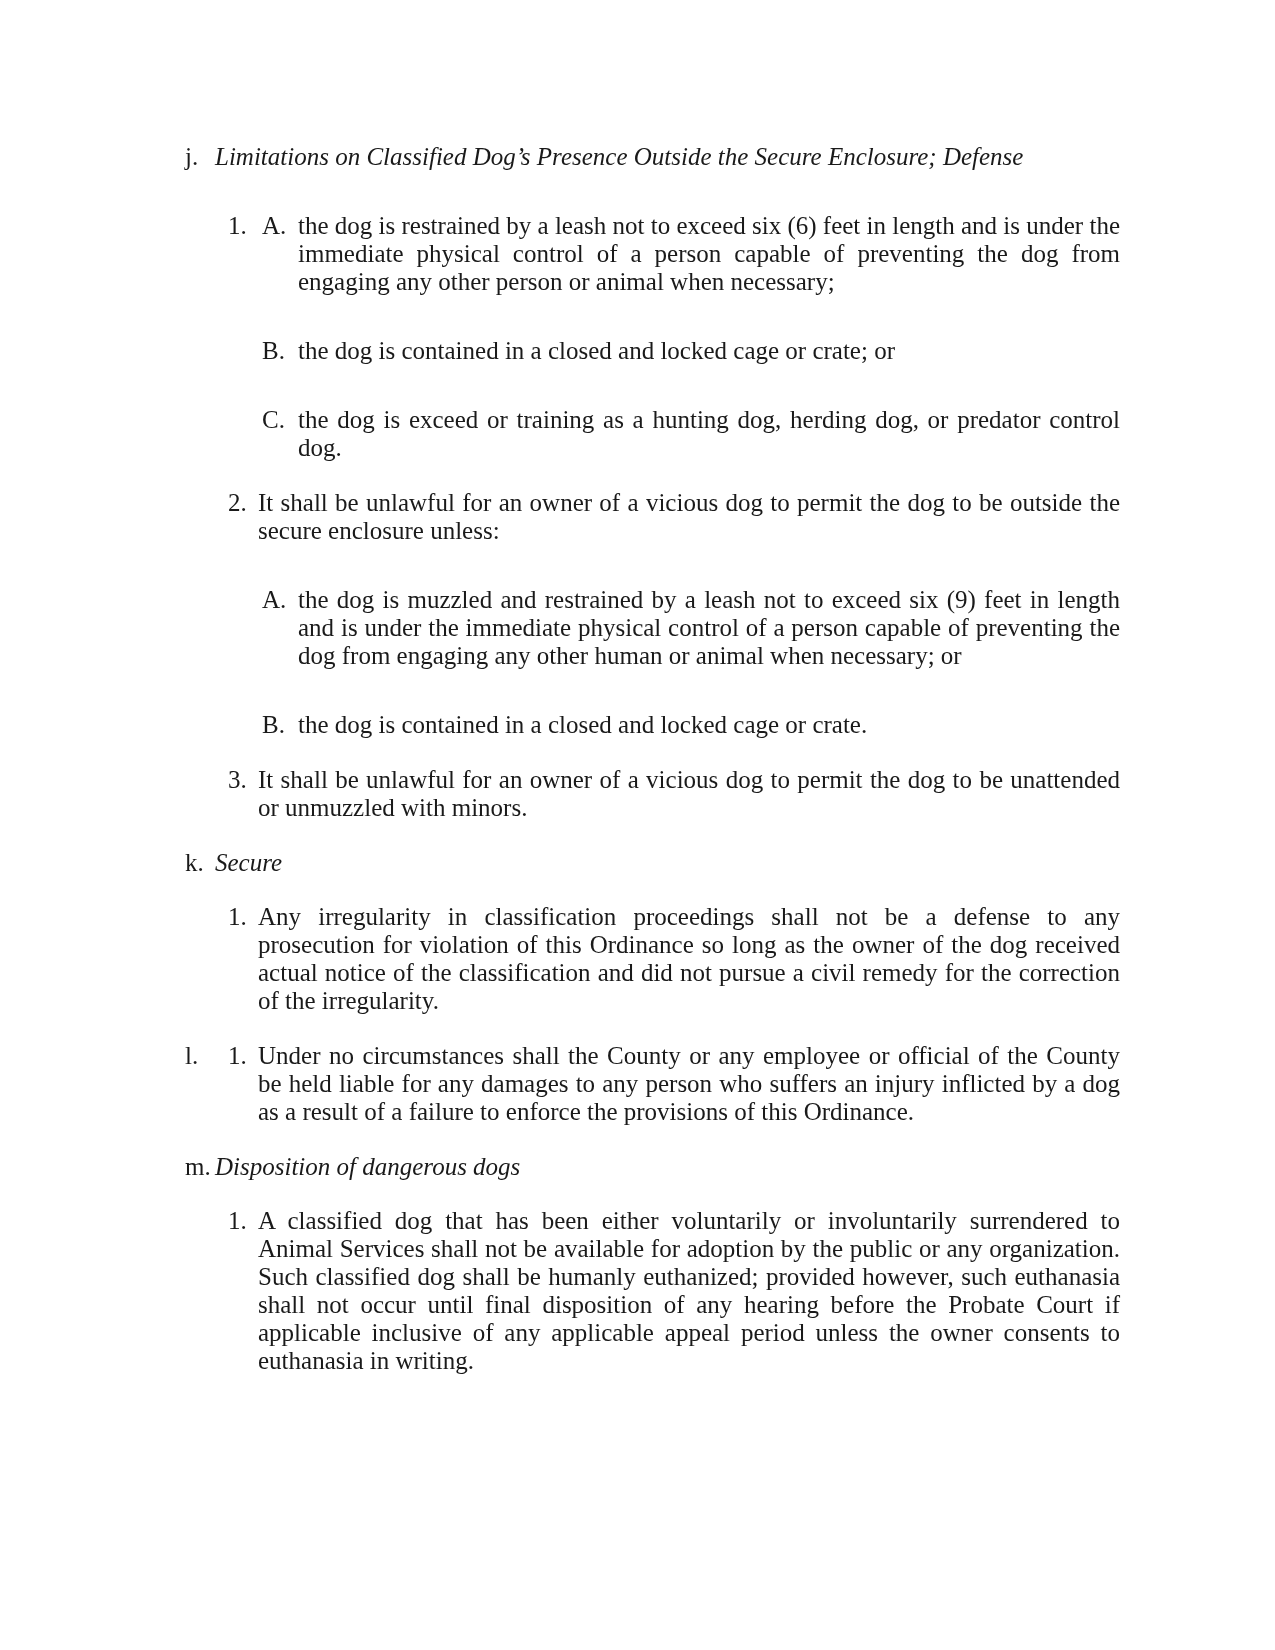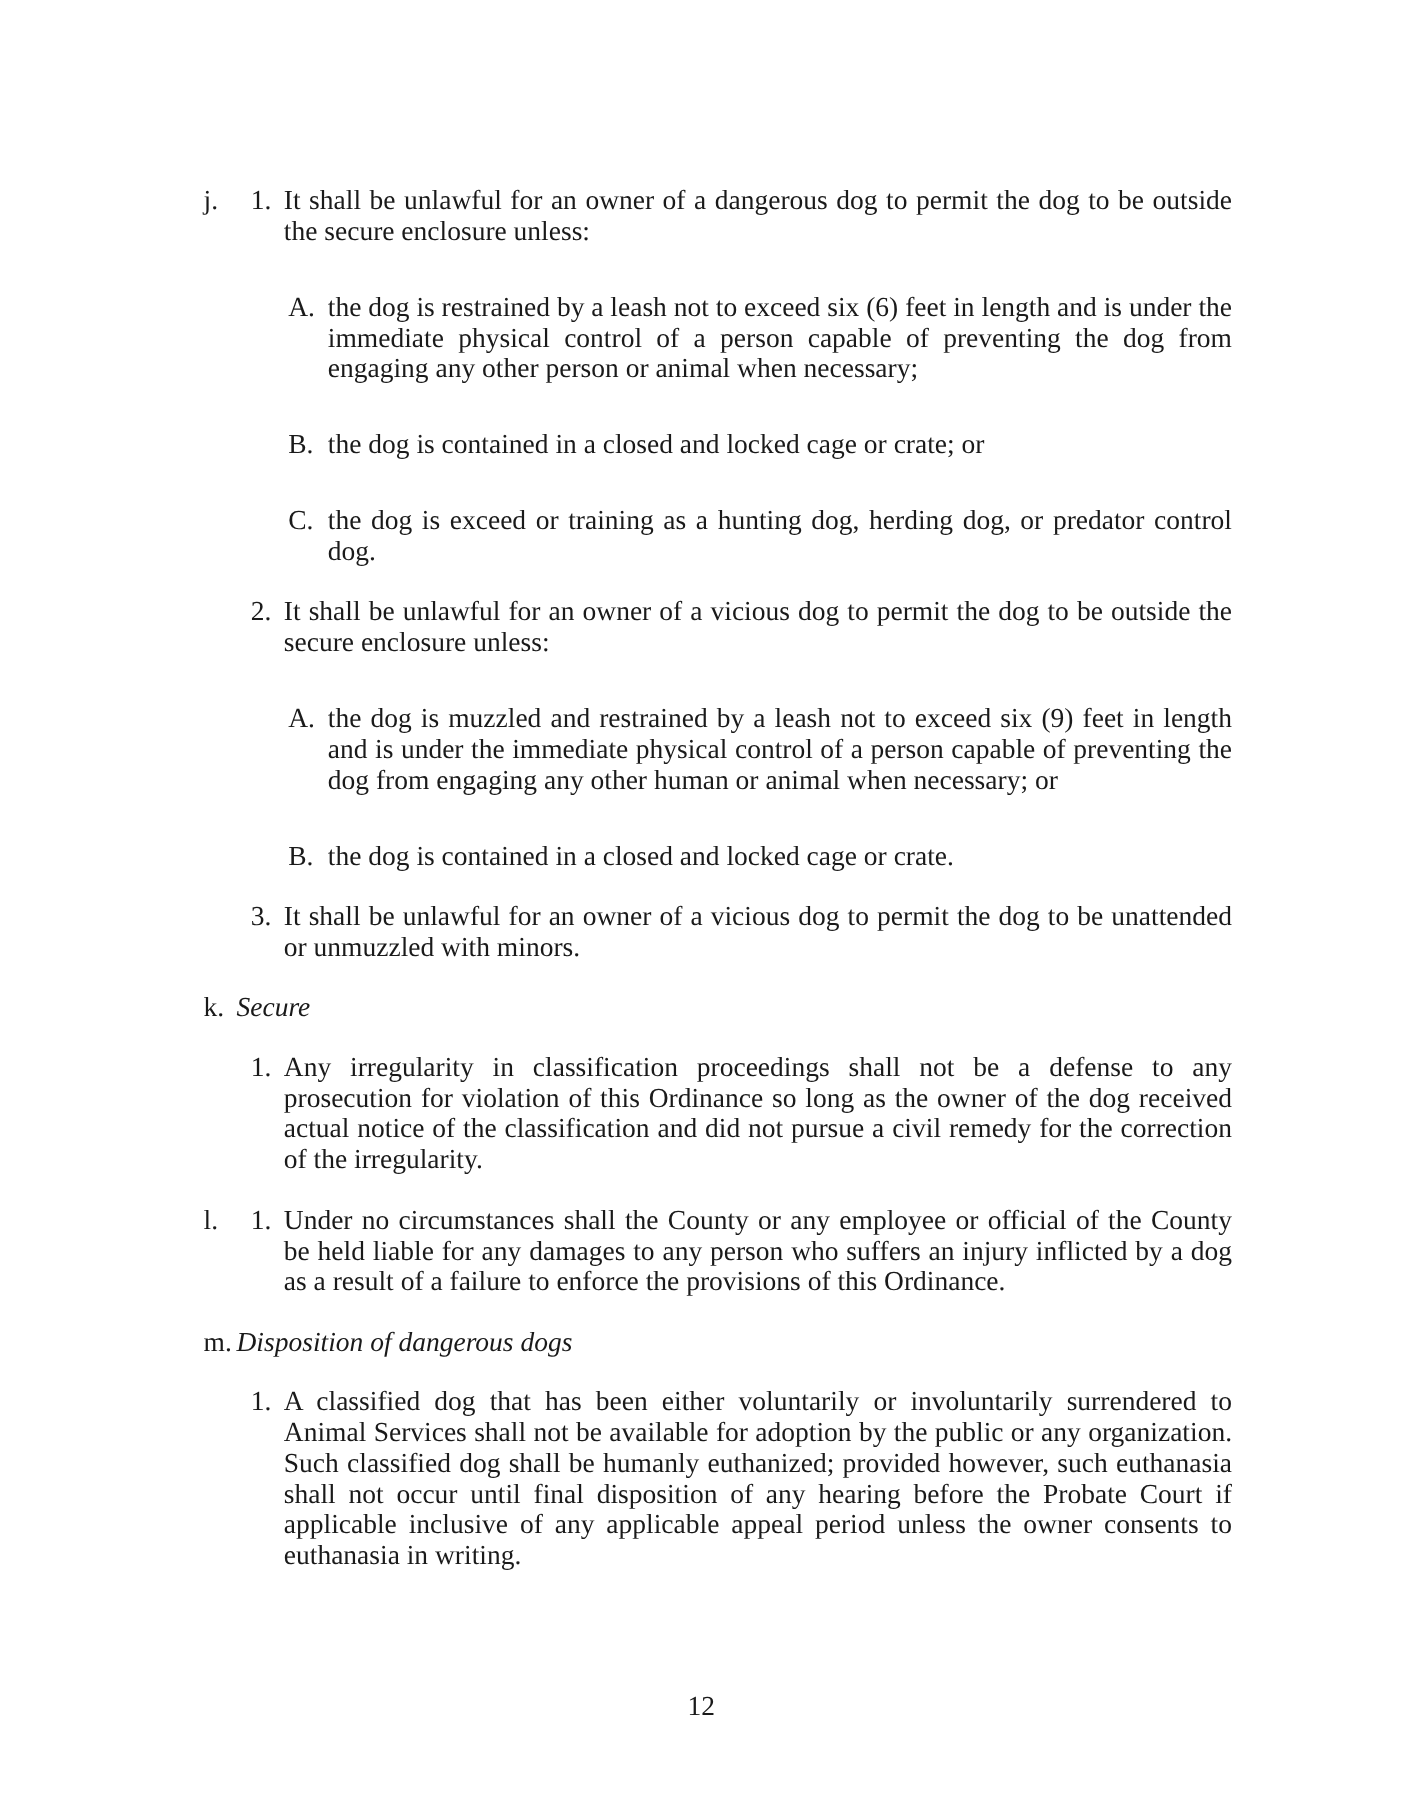--- a/index.html
+++ b/index.html
@@ -73,6 +73,7 @@
   <section>
     <div class="sec-heading">
       <span class="sec-marker">j.</span>
+      <span class="sec-title">Limitations on Classified Dog’s Presence Outside the Secure Enclosure; Defense</span>
     </div>
 
     <div class="item">

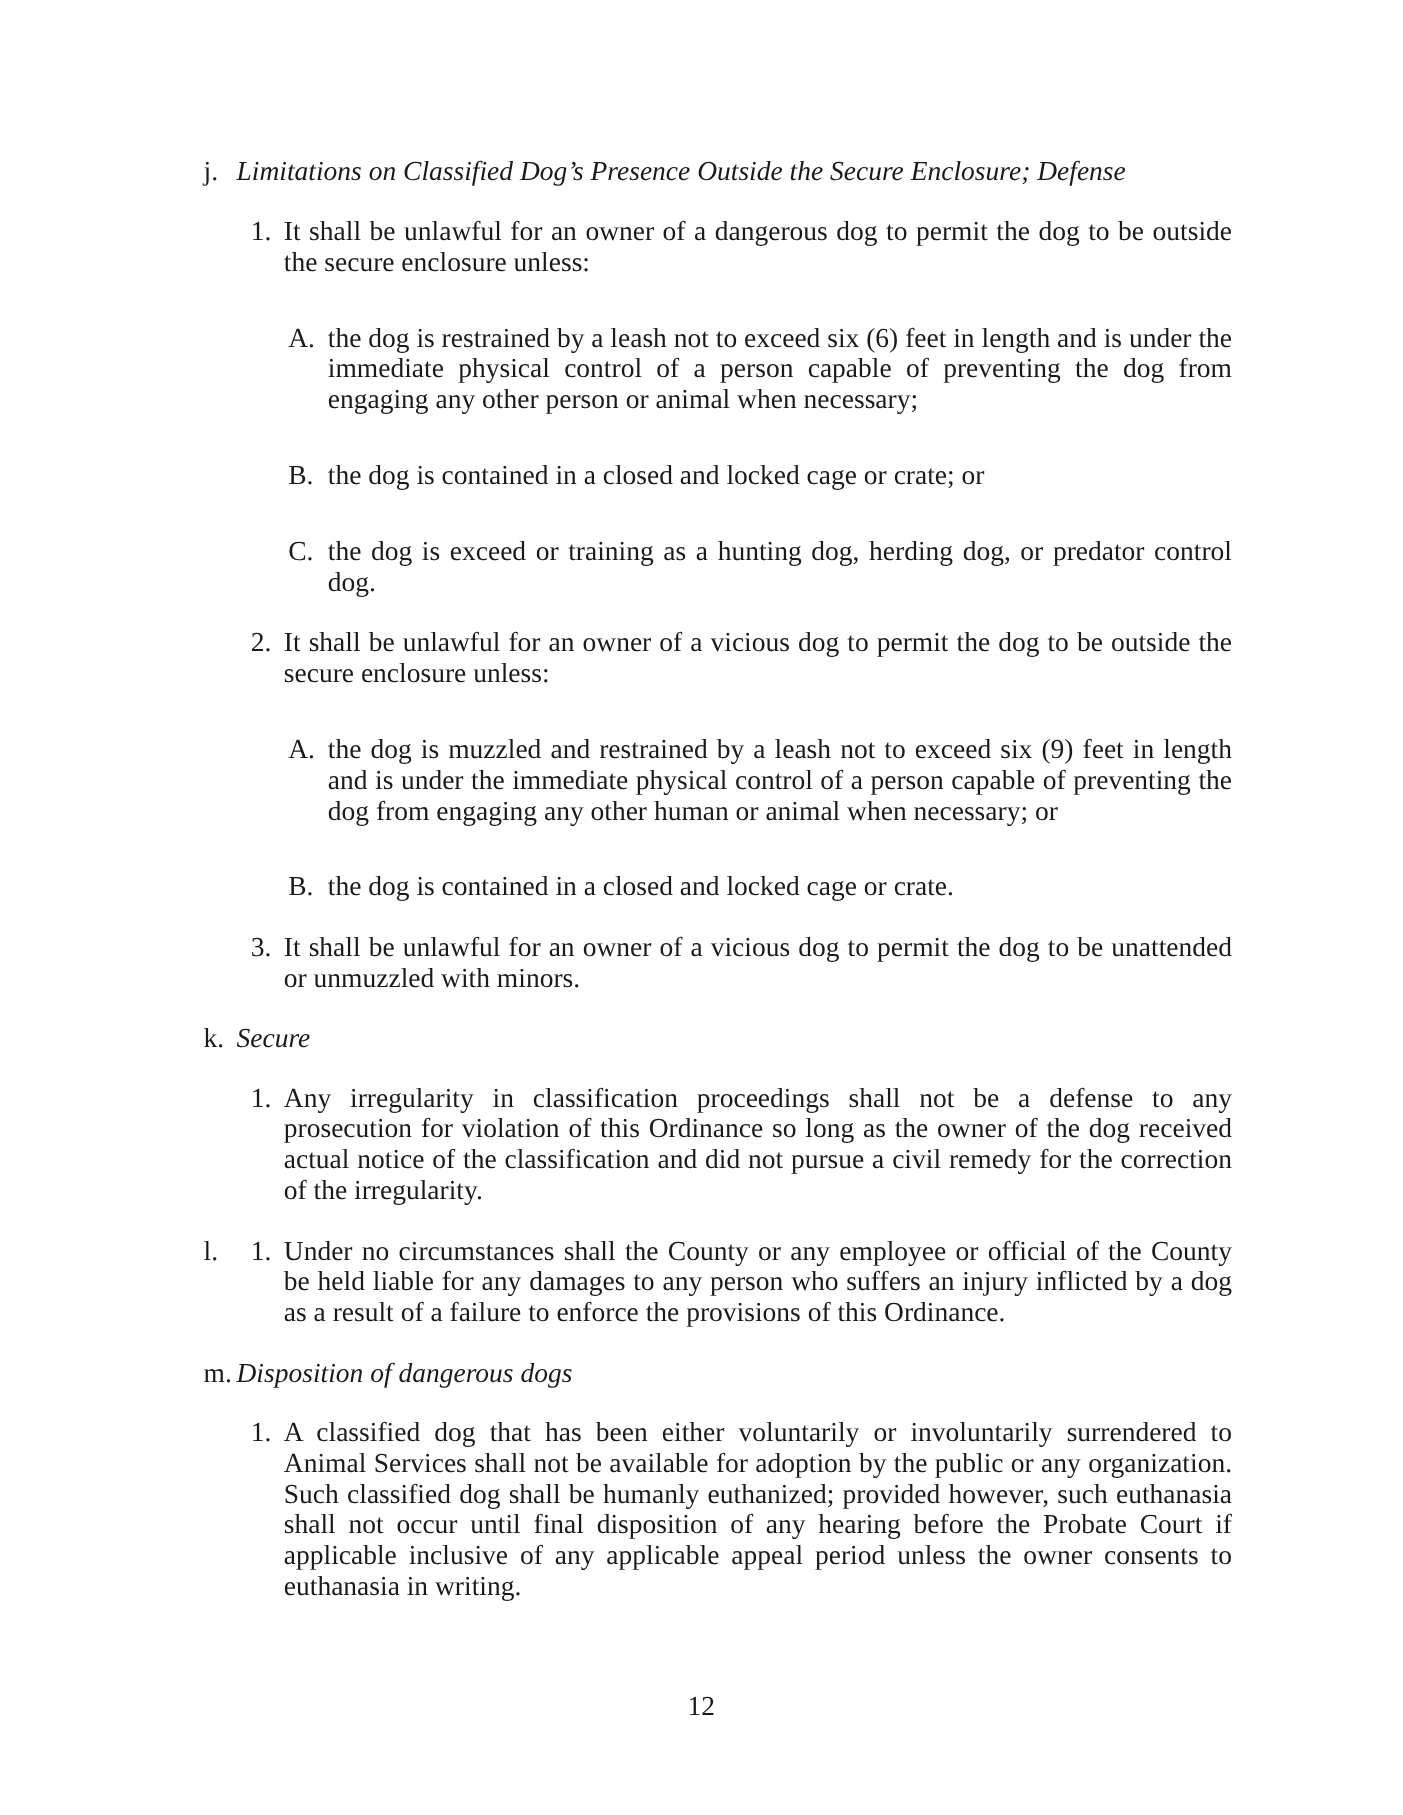--- a/index.html
+++ b/index.html
@@ -78,7 +78,6 @@
 
     <div class="item">
       <span class="item-marker">1.</span>
-      <p class="item-text">It shall be unlawful for an owner of a dangerous dog to permit the dog to be outside the secure enclosure unless:</p>
       <div class="subitem">
         <span class="sub-marker">A.</span>
         <p class="sub-text">the dog is restrained by a leash not to exceed six (6) feet in length and is under the immediate physical control of a person capable of preventing the dog from engaging any other person or animal when necessary;</p>

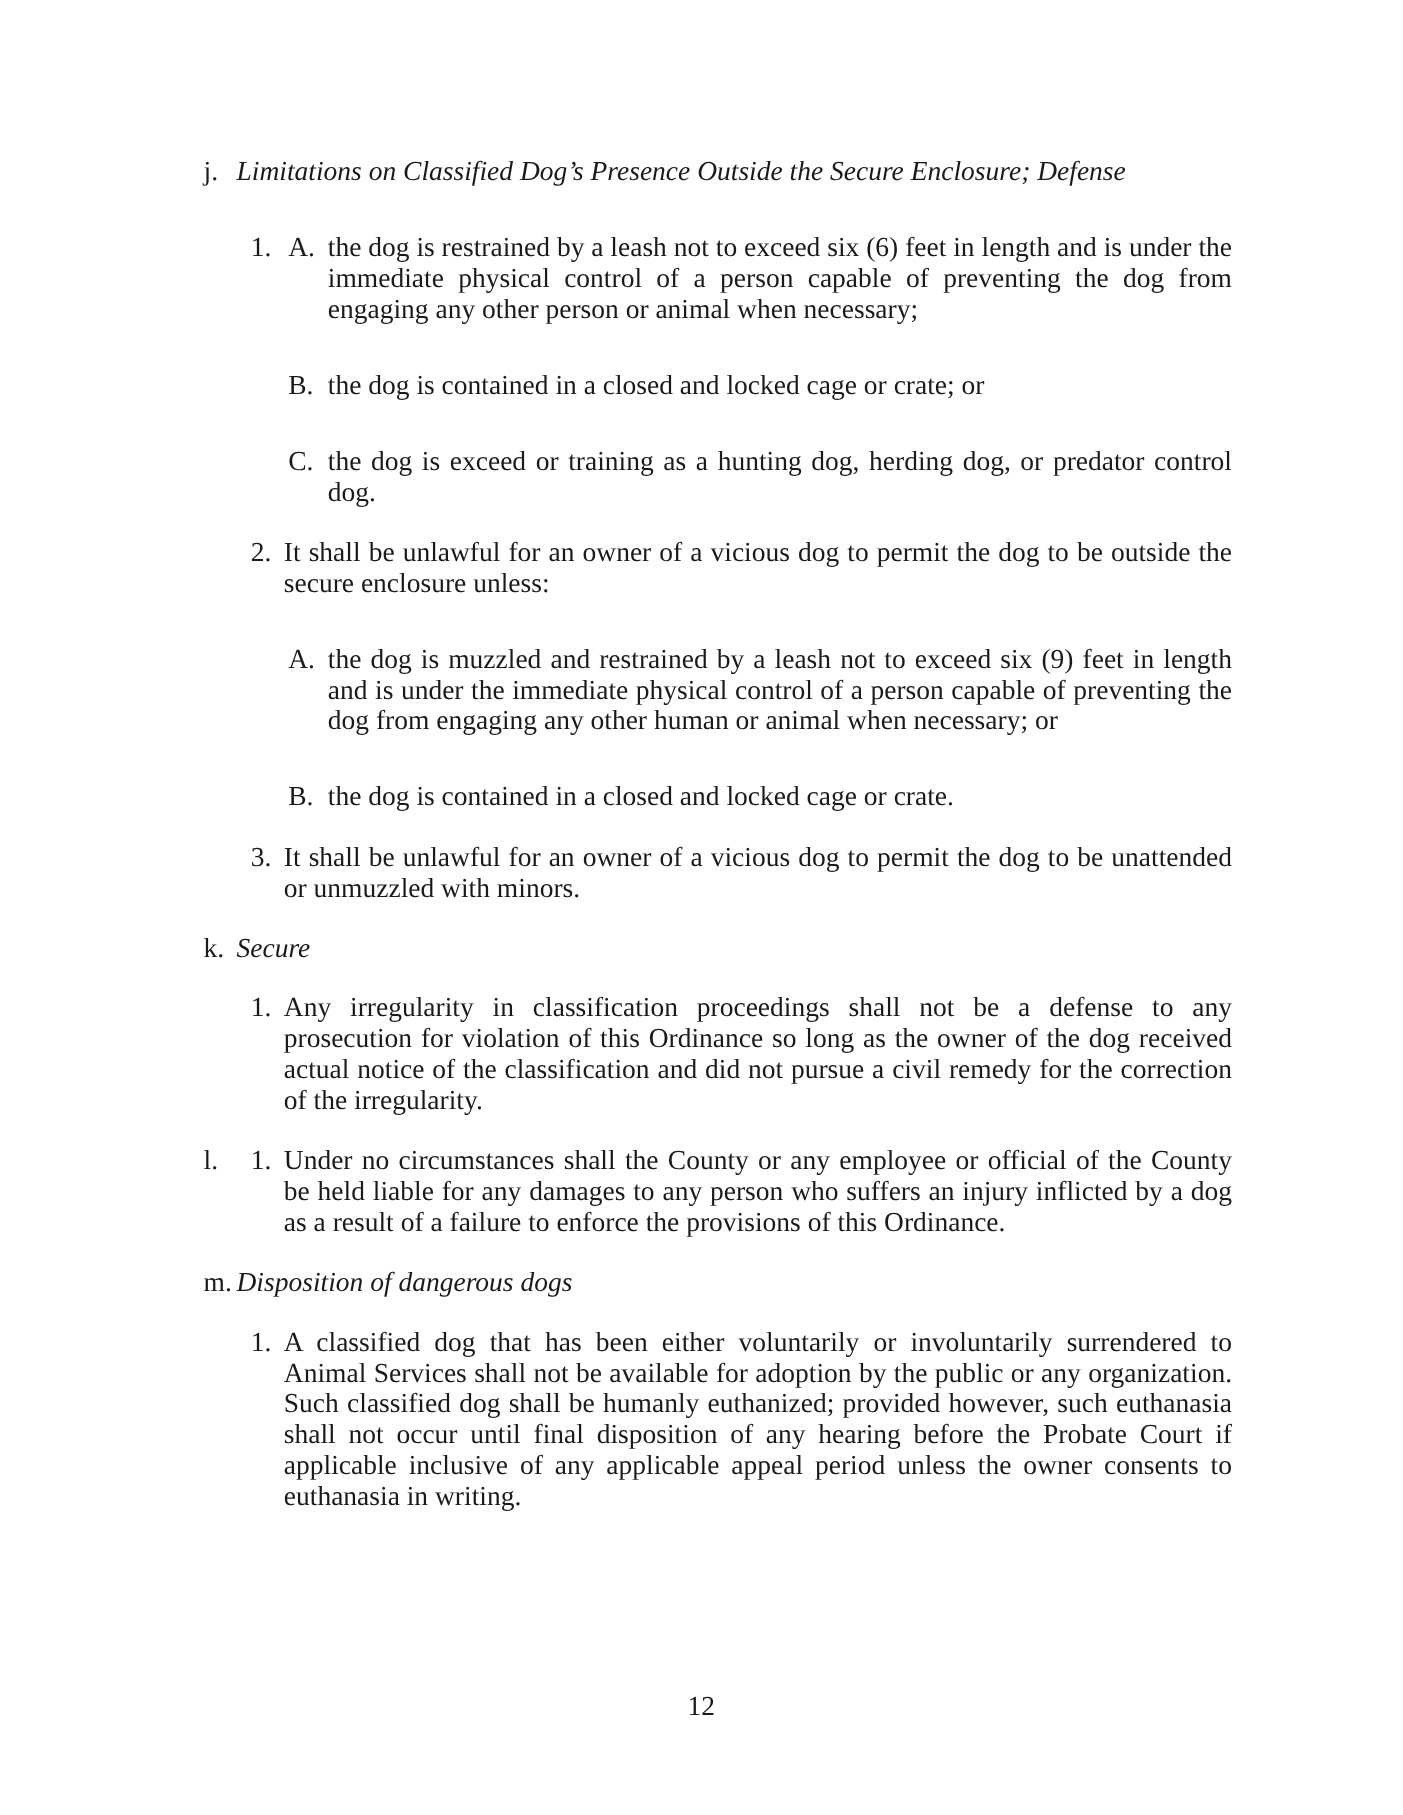--- a/index.html
+++ b/index.html
@@ -143,7 +143,6 @@
     </div>
   </section>
 
-  <div class="page-number">12</div>
 </div>
 
 </body></html>

